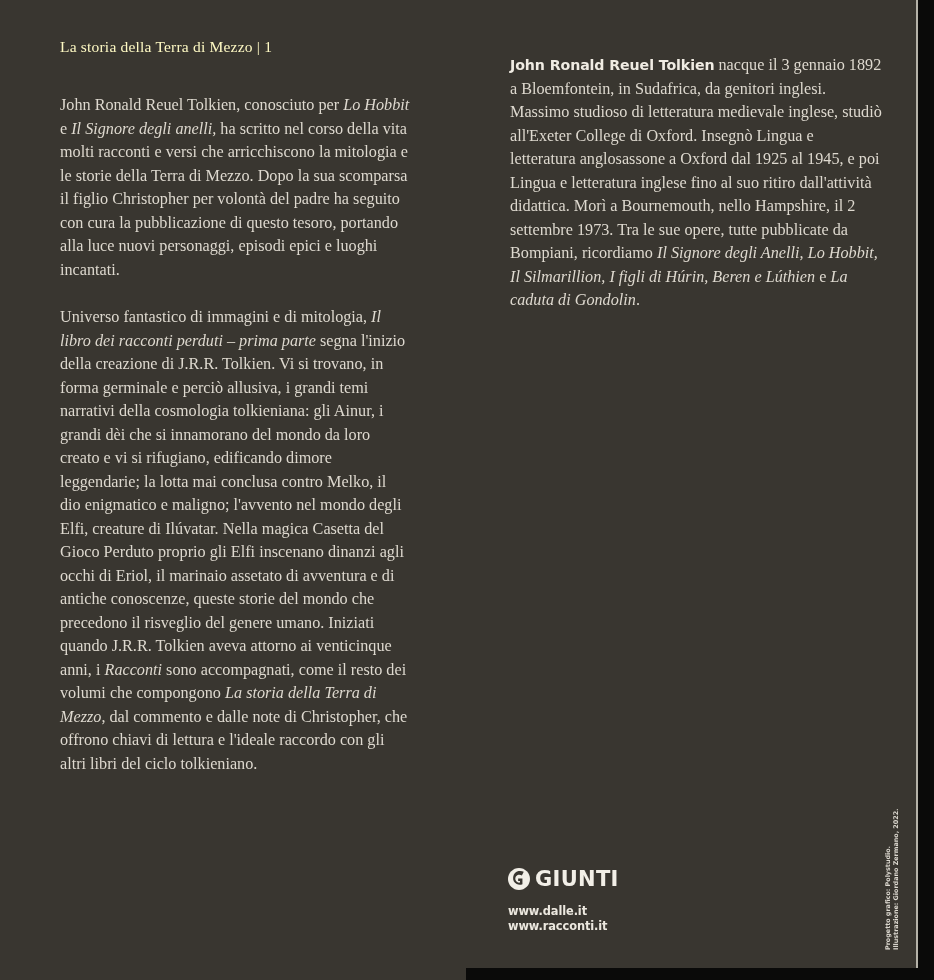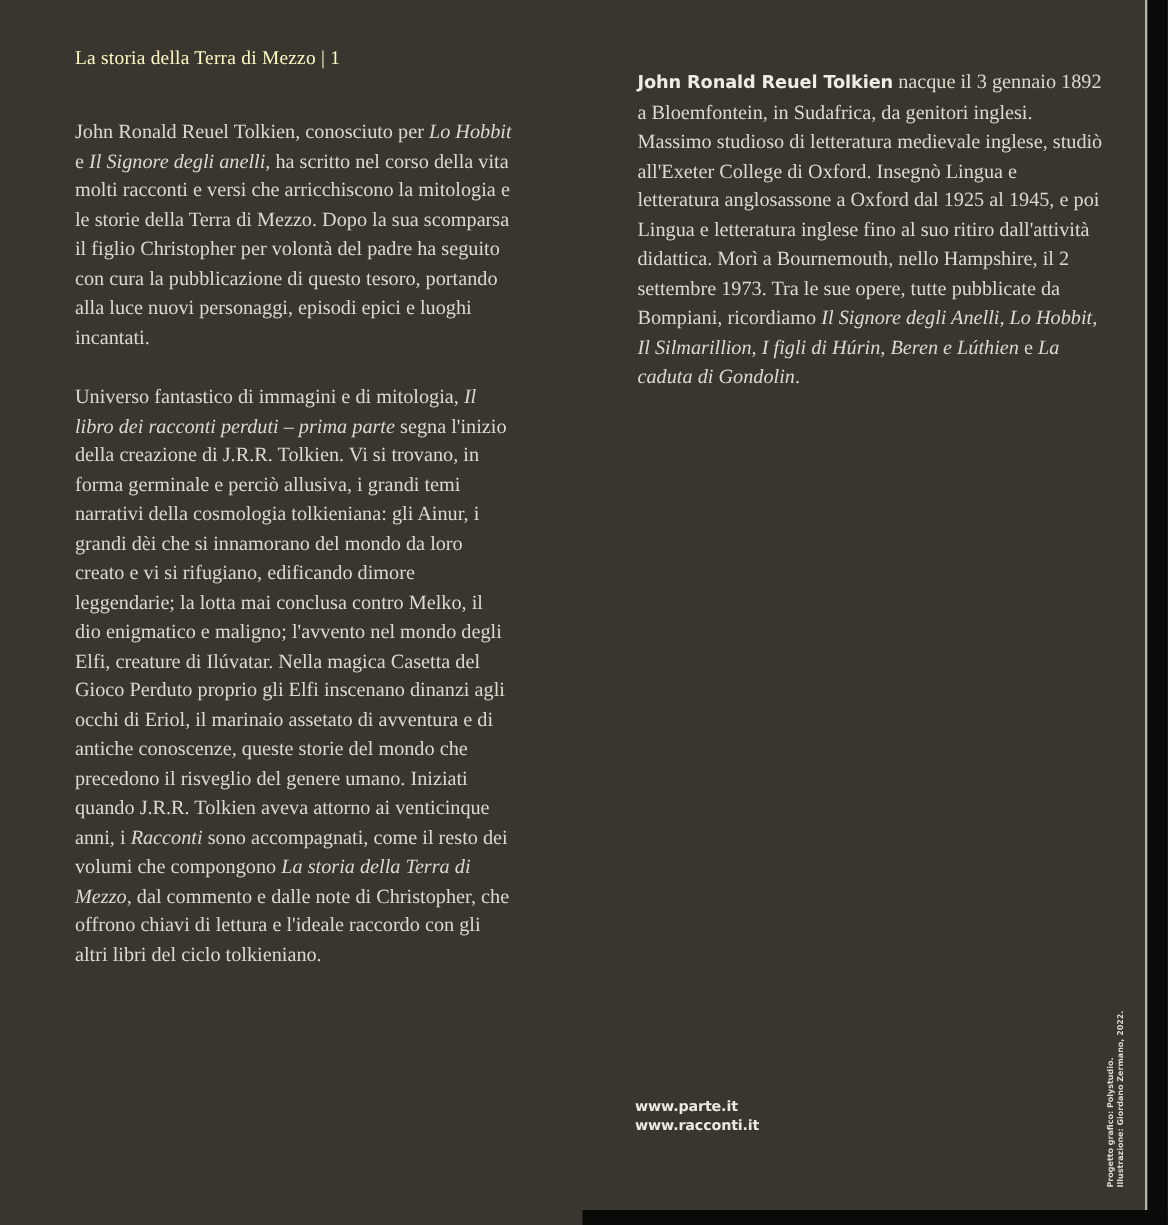--- a/index.html
+++ b/index.html
@@ -181,6 +181,13 @@
   </div>
 
   <div id="publisher">
+    <div id="logo-row">
+      <svg id="logo-mark" viewBox="0 0 44 44">
+        <path fill="#f2efe7" d="M22 0C9.85 0 0 9.85 0 22s9.85 22 22 22 22-9.85 22-22S34.15 0 22 0z"></path>
+        <path fill="#393630" d="M31.5 7.5c-3.1-1.6-6.9-2.1-10.4-1.3-5.6 1.3-9.9 5.9-10.8 11.6-.9 5.8 1.9 11.5 7 14.2 3.6 1.9 7.9 2 11.6.4v-11.2h-8.6v4.6h3.7v3.3c-1.9.5-4 .2-5.7-.9-2.7-1.7-4.1-4.9-3.6-8.1.5-3.2 2.9-5.8 6-6.5 2.4-.6 5-.1 7 1.3z"></path>
+      </svg>
+      <div id="logo-word">GIUNTI</div>
+    </div>
     <div id="urls">
       <div class="url-line">www.parte.it</div>
       <div class="url-line">www.racconti.it</div>

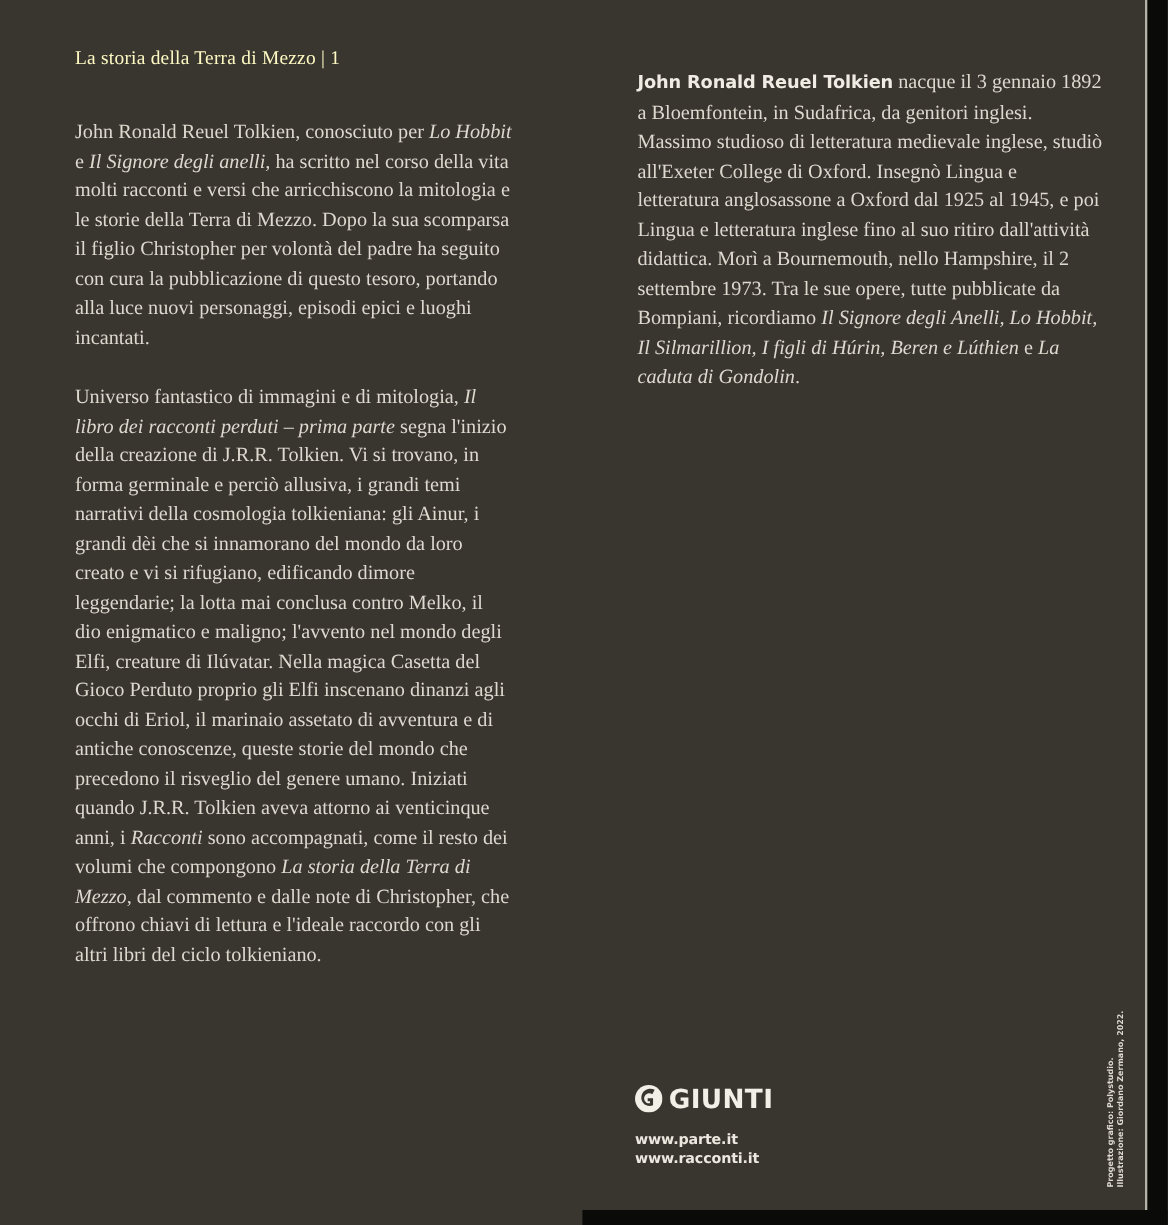--- a/index.html
+++ b/index.html
@@ -189,7 +189,7 @@
       <div id="logo-word">GIUNTI</div>
     </div>
     <div id="urls">
-      <div class="url-line">www.parte.it</div>
+      <div class="url-line">www.dalle.it</div>
       <div class="url-line">www.racconti.it</div>
     </div>
   </div>

